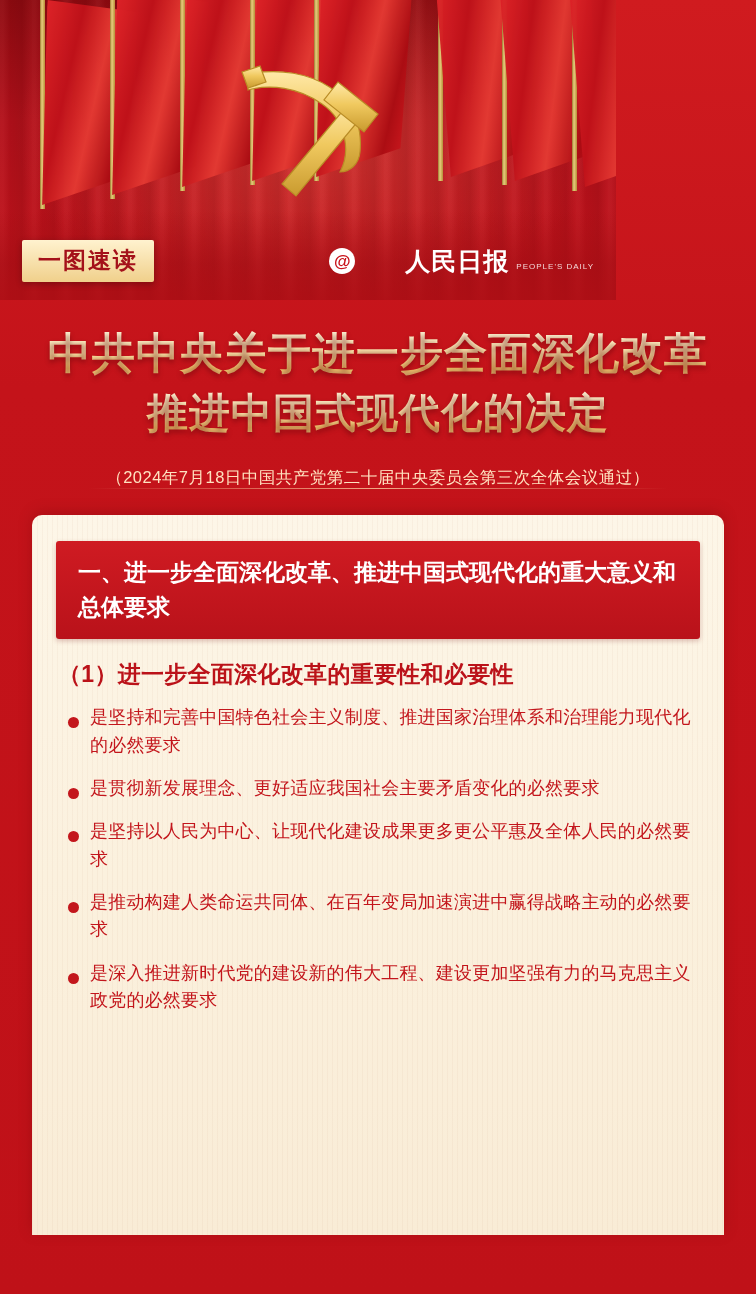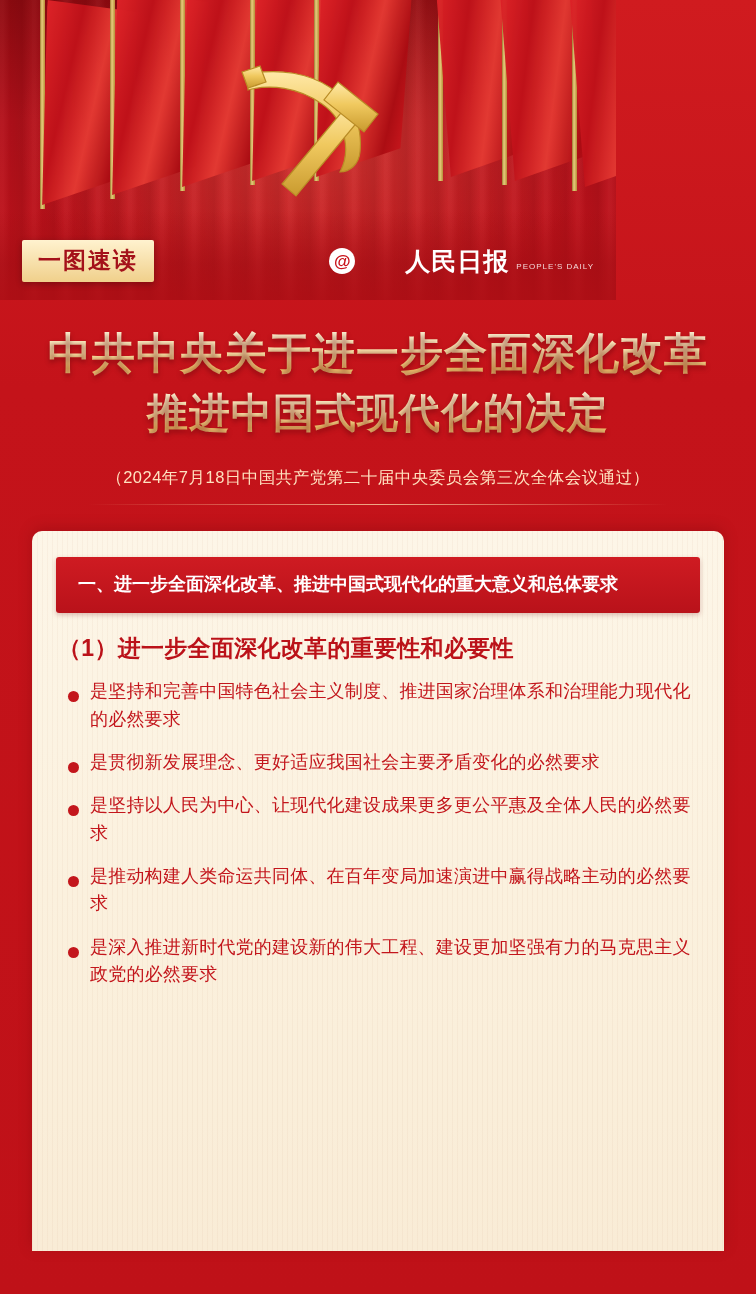--- a/index.html
+++ b/index.html
@@ -155,7 +155,6 @@
     color: #ffe2c0;
     font-size: 16.5px;
     letter-spacing: 0.5px;
-    padding-bottom: 16px;
   }
   .subtitle::after {
     content: "";

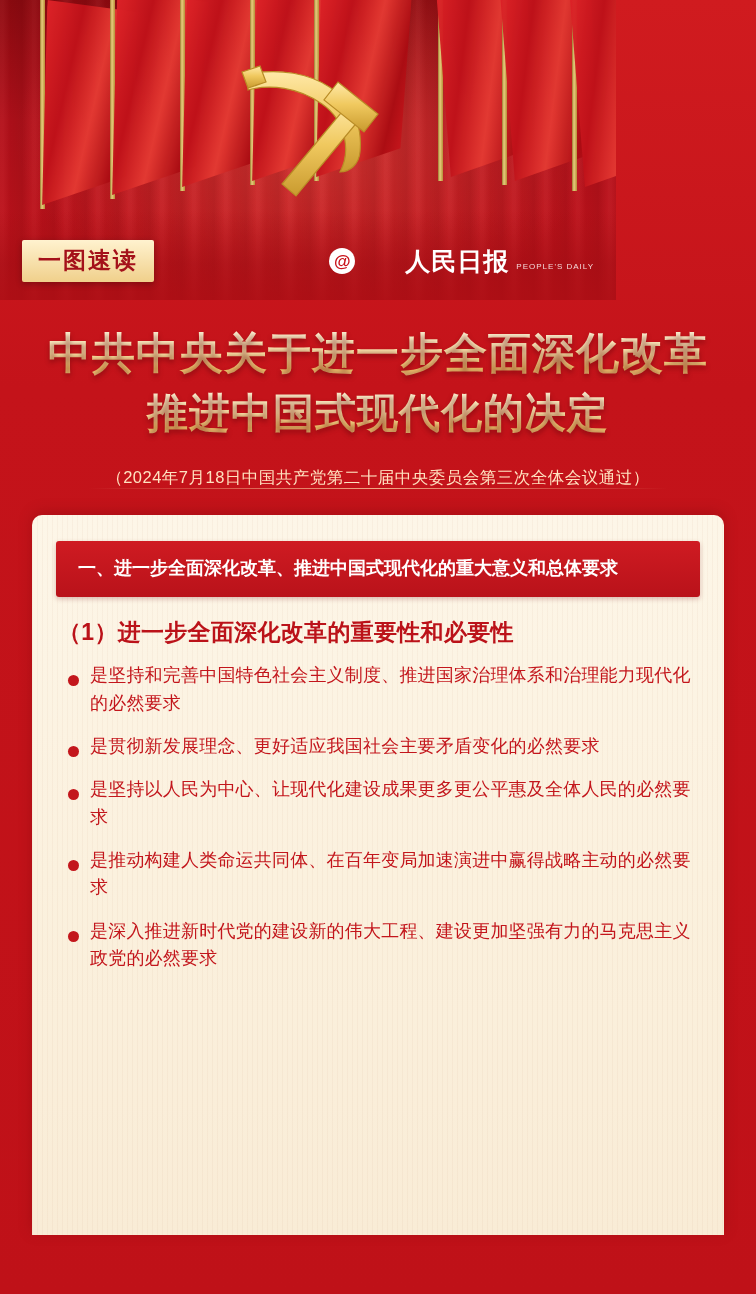--- a/index.html
+++ b/index.html
@@ -189,7 +189,7 @@
     margin: 26px 24px 0 24px;
     background: linear-gradient(180deg, #cf1b22 0%, #b9121a 100%);
     color: #ffffff;
-    font-size: 18px;
+    font-size: 23px;
     font-weight: bold;
     line-height: 1.5;
     padding: 14px 20px 15px 22px;

